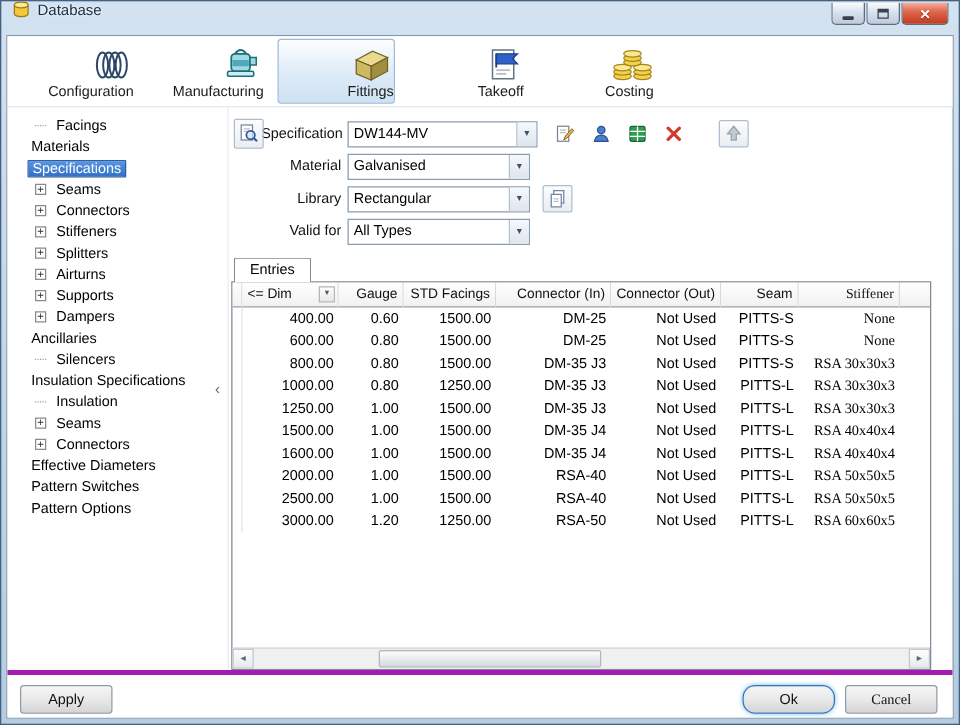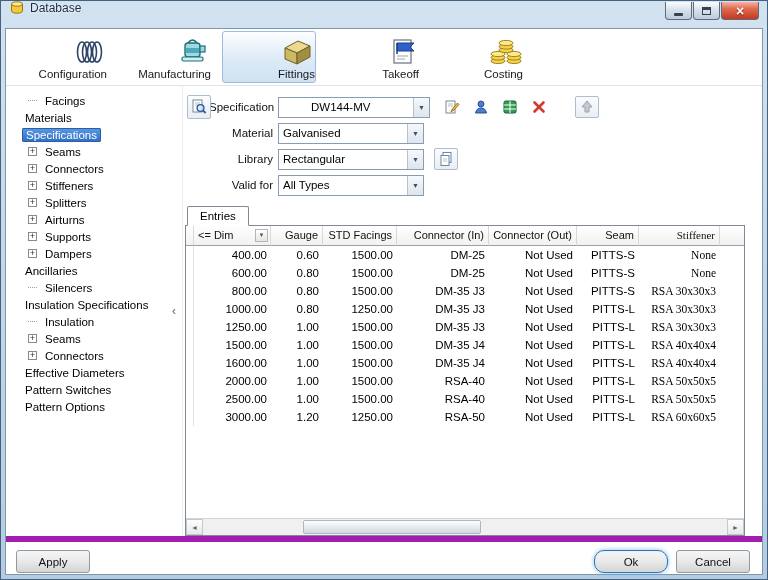--- a/index.html
+++ b/index.html
@@ -52,7 +52,7 @@
   .combo .val{flex:1;padding:3px 4px 0 4px;font-size:11.5px;overflow:hidden;white-space:nowrap;}
   .combo .arrow{width:16px;background:linear-gradient(#f6f8fb,#dde5ee);border-left:1px solid #b6c2d0;
     display:flex;align-items:center;justify-content:center;font-size:7px;color:#3f5166;flex:none;}
-  .w152{width:152px;padding-left:28px;} .w146{width:146px;}
+  .w152{width:152px;} .w146{width:146px;}
   .icon-btn{width:24px;height:22px;background:transparent;border:1px solid transparent;display:flex;
     align-items:center;justify-content:center;padding:0;cursor:pointer;flex:none;}
   .icon-btn.framed{border:1px solid #aebdcc;background:linear-gradient(#fbfcfd,#e9eef4);border-radius:2px;}

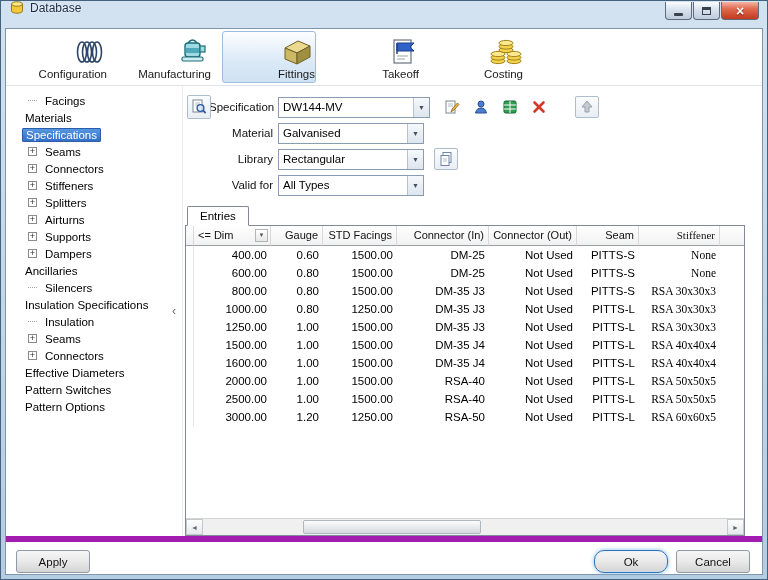--- a/index.html
+++ b/index.html
@@ -87,7 +87,7 @@
   .sb-thumb{position:absolute;left:19%;width:34%;top:1px;bottom:1px;
     background:linear-gradient(#fdfdfd,#d3d9df);border:1px solid #b0b7bf;border-radius:2px;cursor:grab;}
   
-  .footer{position:absolute;left:0;right:0;bottom:0;height:38px;border-top:6px solid #a21caf;background:#fff;}
+  .footer{position:absolute;left:0;right:0;bottom:0;height:38px;border-top:4px solid #a21caf;background:#fff;}
   .btn{position:absolute;top:8px;height:23px;width:74px;border:1px solid #8e9aa5;border-radius:3px;
     background:linear-gradient(#f6f6f6,#e9e9e9 50%,#d4d4d4);font-size:11.5px;color:#111;cursor:pointer;
     font-family:inherit;}

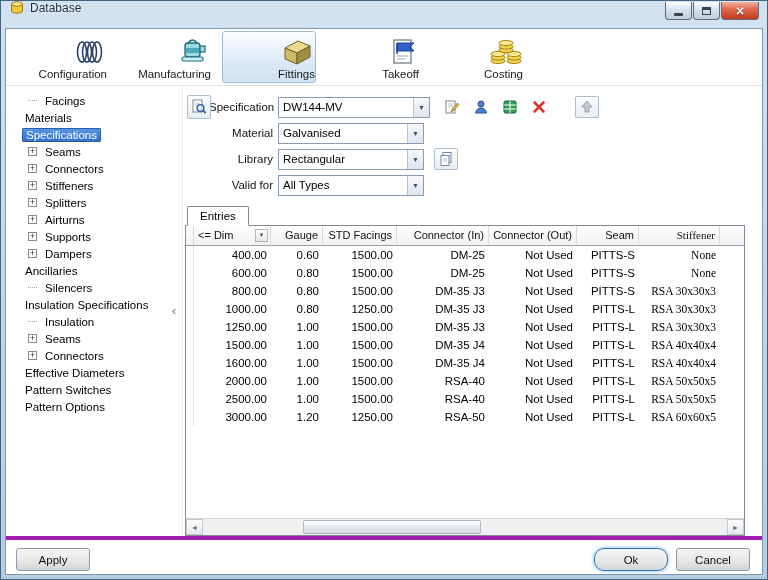--- a/index.html
+++ b/index.html
@@ -93,7 +93,7 @@
     font-family:inherit;}
   .btn.apply{left:10px;}
   .btn.ok{right:94px;border-color:#2f73b8;box-shadow:0 0 4px #7cb8e8, inset 0 0 2px #cfe8fa;border-radius:10px;}
-  .btn.cancel{right:12px;}
+  .btn.cancel{right:12px;font-family:Liberation Serif, serif;}
 </style>
 </head>
 <body>

